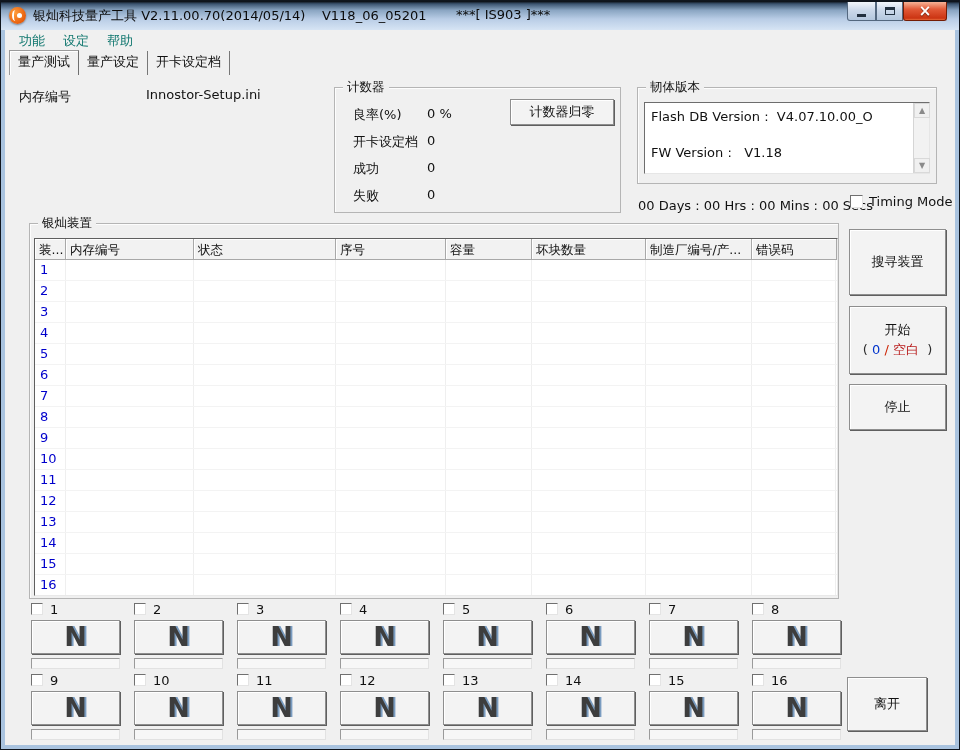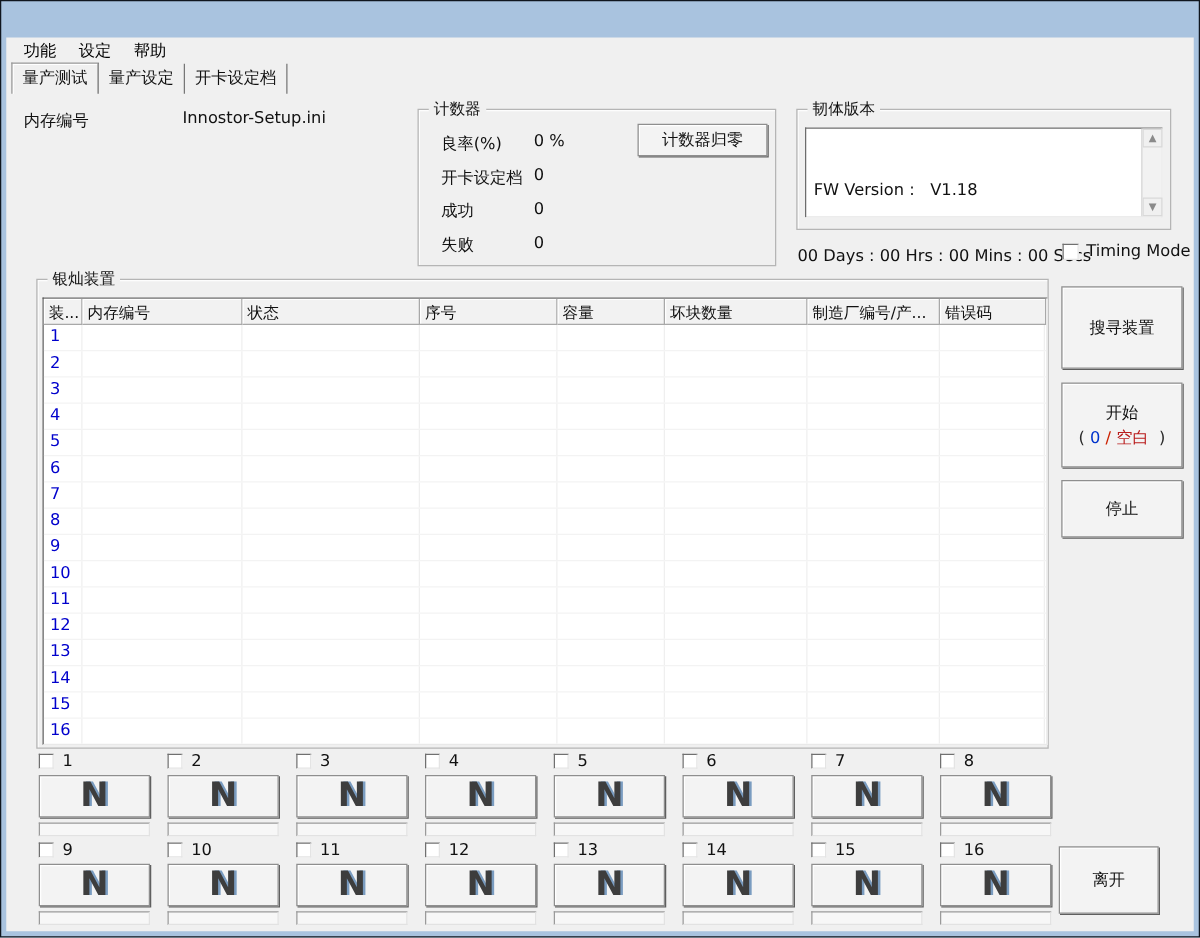--- a/index.html
+++ b/index.html
@@ -108,6 +108,25 @@
 
 <div class="window">
 
+  <div class="titlebar">
+    <div class="app-icon">
+      <i class="logo-ring"></i>
+      <i class="logo-dot"></i>
+    </div>
+    <div class="title-text">银灿科技量产工具 V2.11.00.70(2014/05/14)    V118_06_05201</div>
+    <div class="title-center">***[ IS903 ]***</div>
+    <div class="win-controls">
+      <div class="win-btn min">
+        <span class="glyph-min"></span>
+      </div>
+      <div class="win-btn max">
+        <span class="glyph-max"></span>
+      </div>
+      <div class="win-btn close">
+        <span class="glyph-close">×</span>
+      </div>
+    </div>
+  </div>
 
   <div class="client">
 

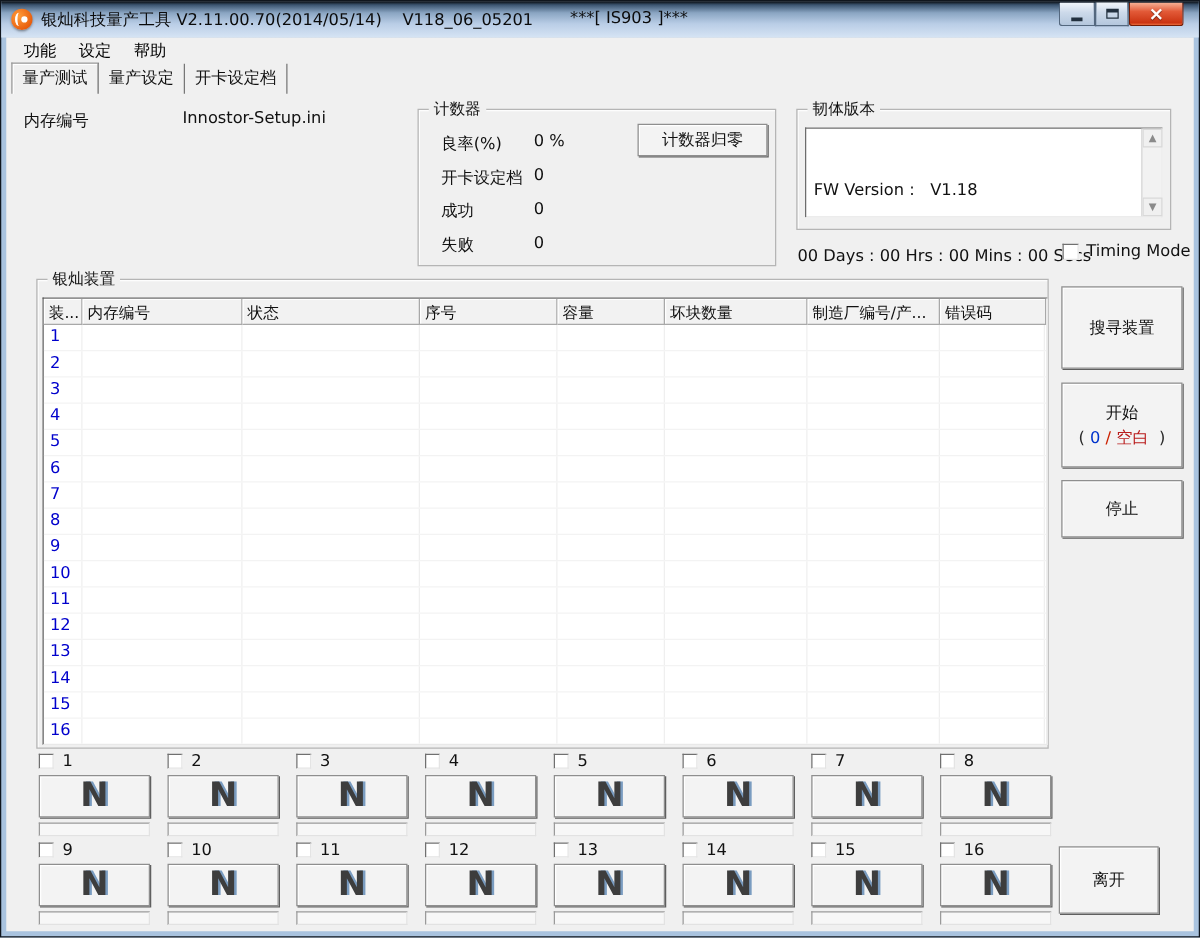--- a/index.html
+++ b/index.html
@@ -36,7 +36,7 @@
   .client { position:absolute; top:29px; left:4px; right:4px; bottom:4px; background:#f0f0f0; }
   .menubar { position:absolute; left:0; top:0; right:0; height:22px; display:flex;
     align-items:center; padding-left:5px; }
-  .menu-item { font-size:13px; color:#000000; padding:2px 9px; }
+  .menu-item { font-size:13px; color:#0f766e; padding:2px 9px; }
   .tabbar { position:absolute; left:4px; top:23px; display:flex; height:22px; align-items:flex-end; }
   .tab { font-size:13px; color:#111; padding:2px 8px 4px; border-right:1px solid #777;
     white-space:nowrap; }

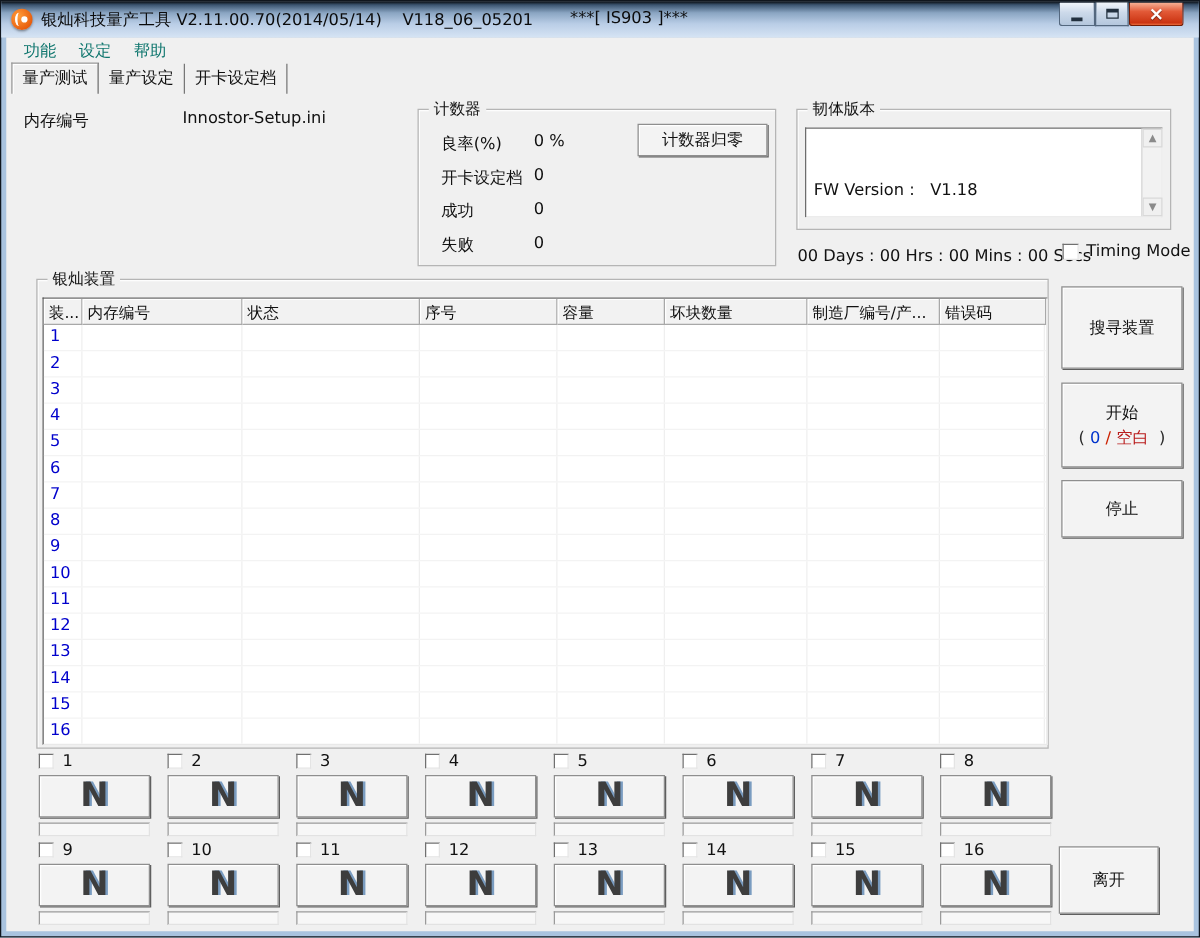--- a/index.html
+++ b/index.html
@@ -161,6 +161,7 @@
     <div class="groupbox" style="left:632px; top:57px; width:300px; height:97px;">
       <span class="gb-title">韧体版本</span>
       <div class="listbox">
+        <div class="lb-line" style="top:6px;">Flash DB Version :  V4.07.10.00_O</div>
         <div class="lb-line" style="top:42px;">FW Version :   V1.18</div>
         <div class="scrollbar">
           <div class="sb-arrow sb-up">▲</div>

